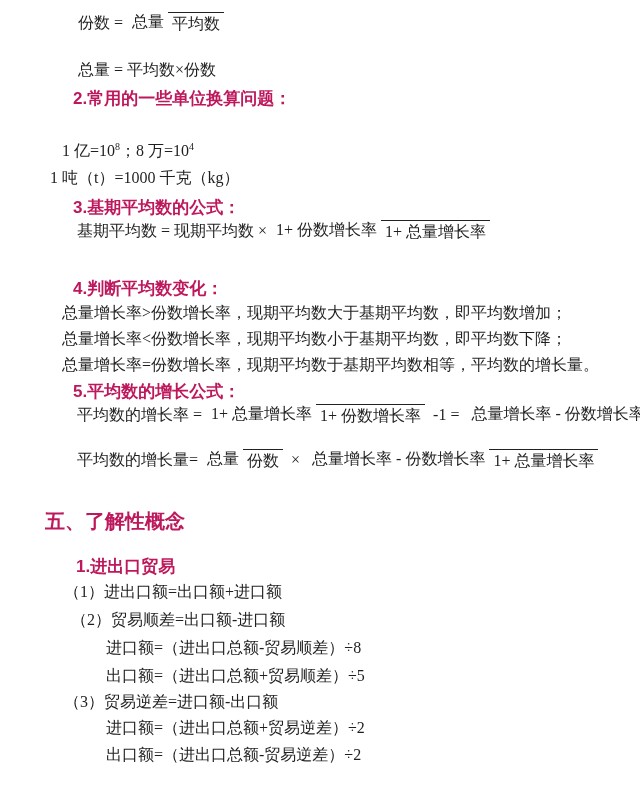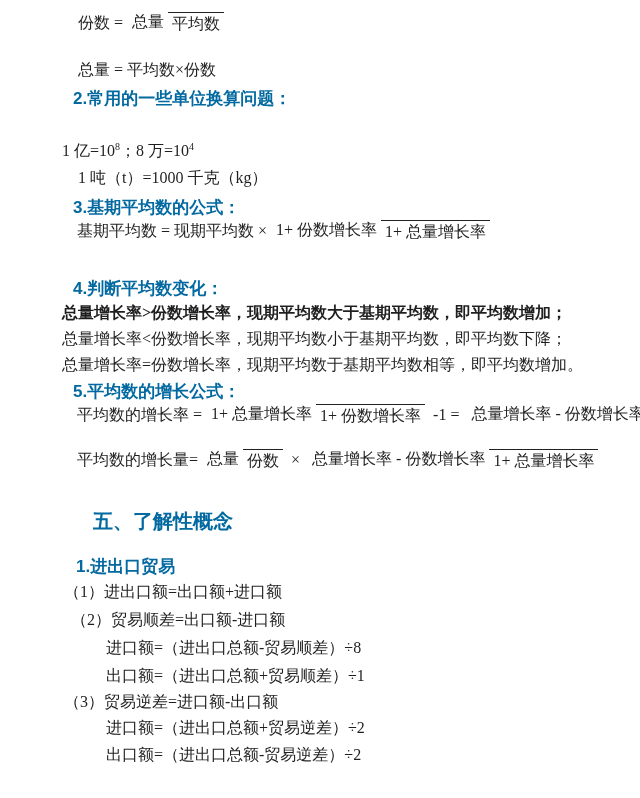--- a/index.html
+++ b/index.html
@@ -20,7 +20,7 @@
     position:absolute;
     font-family:"Liberation Sans","DejaVu Sans",sans-serif;
     font-weight:700;font-size:17px;line-height:21px;
-    white-space:nowrap;color:#0369a1;
+    white-space:nowrap;color:#be185d;
   }
   .big{font-size:20px;line-height:26px;}
   .formula{

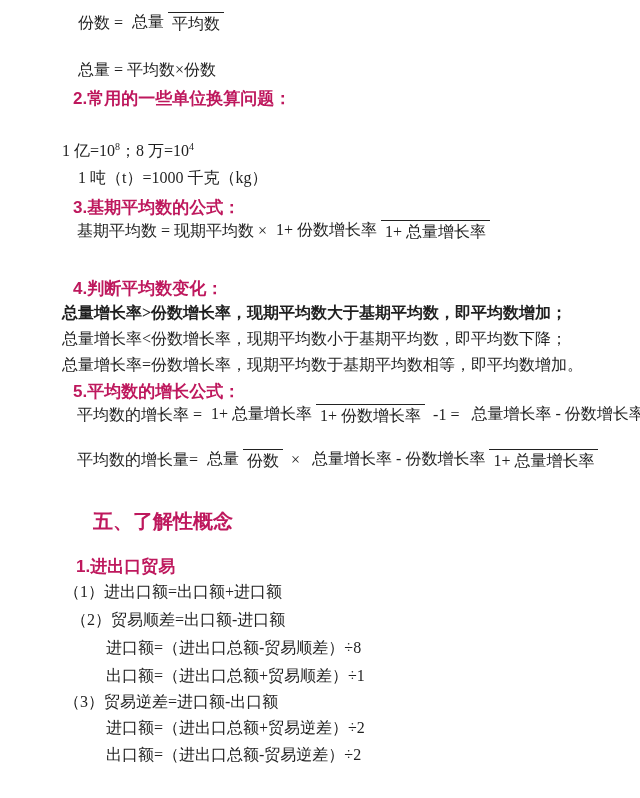--- a/index.html
+++ b/index.html
@@ -57,7 +57,7 @@
   <div class="line" style="left:62px;top:139px;">
     <span>1 亿=10</span><sup>8</sup><span>；8 万=10</span><sup>4</sup>
   </div>
-  <div class="line" style="left:78px;top:166px;">1 吨（t）=1000 千克（kg）</div>
+  <div class="line" style="left:50px;top:166px;">1 吨（t）=1000 千克（kg）</div>
 
   <div class="hd" style="left:73px;top:197px;">3.基期平均数的公式：</div>
 

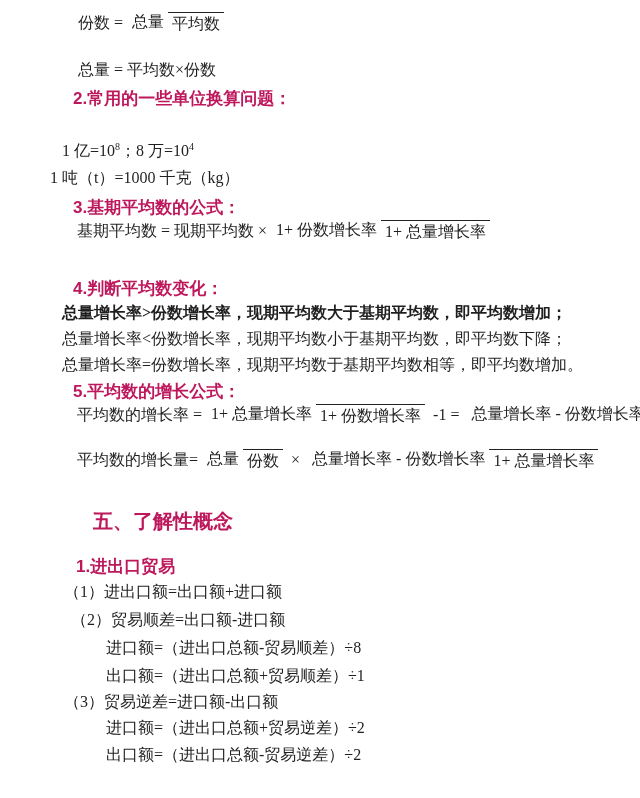--- a/index.html
+++ b/index.html
@@ -70,7 +70,7 @@
   </div>
 
   <div class="hd" style="left:73px;top:278px;">4.判断平均数变化：</div>
-  <div class="line" style="left:62px;top:301px;font-weight:bold;">总量增长率&gt;份数增长率，现期平均数大于基期平均数，即平均数增加；</div>
+  <div class="line" style="left:62px;top:301px;">总量增长率&gt;份数增长率，现期平均数大于基期平均数，即平均数增加；</div>
   <div class="line" style="left:62px;top:327px;">总量增长率&lt;份数增长率，现期平均数小于基期平均数，即平均数下降；</div>
   <div class="line" style="left:62px;top:353px;">总量增长率=份数增长率，现期平均数于基期平均数相等，即平均数增加。</div>
 

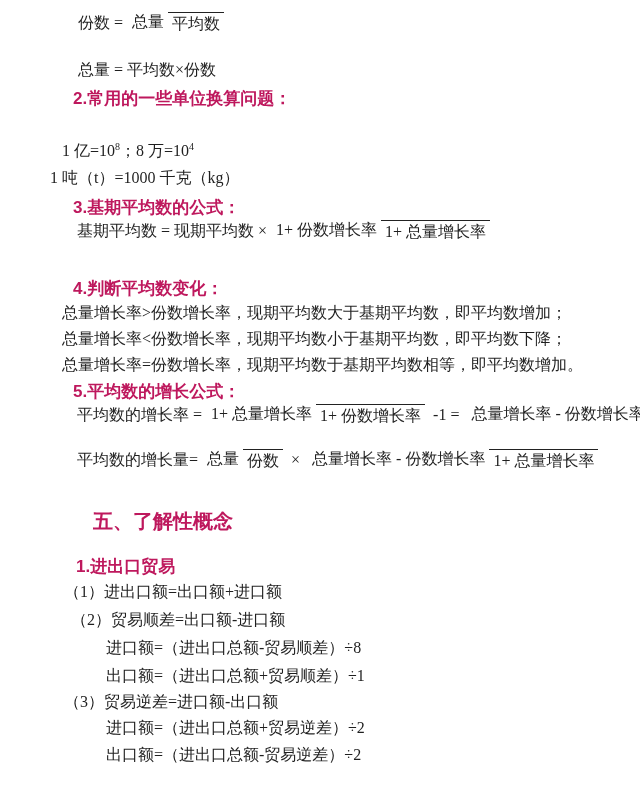--- a/index.html
+++ b/index.html
@@ -72,7 +72,7 @@
   <div class="hd" style="left:73px;top:278px;">4.判断平均数变化：</div>
   <div class="line" style="left:62px;top:301px;">总量增长率&gt;份数增长率，现期平均数大于基期平均数，即平均数增加；</div>
   <div class="line" style="left:62px;top:327px;">总量增长率&lt;份数增长率，现期平均数小于基期平均数，即平均数下降；</div>
-  <div class="line" style="left:62px;top:353px;">总量增长率=份数增长率，现期平均数于基期平均数相等，即平均数增加。</div>
+  <div class="line" style="left:62px;top:353px;">总量增长率=份数增长率，现期平均数于基期平均数相等，平均数的增长量。</div>
 
   <div class="hd" style="left:73px;top:381px;">5.平均数的增长公式：</div>
 

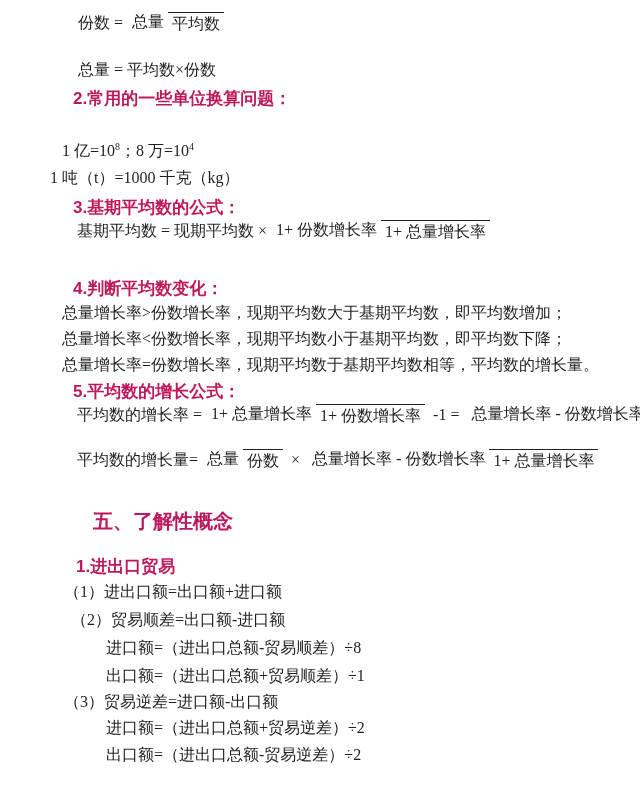--- a/index.html
+++ b/index.html
@@ -102,7 +102,7 @@
     </span>
   </div>
 
-  <div class="hd big" style="left:45px;top:508px;margin-left:48px;">五、了解性概念</div>
+  <div class="hd big" style="left:45px;top:508px;">五、了解性概念</div>
 
   <div class="hd" style="left:76px;top:556px;">1.进出口贸易</div>
 

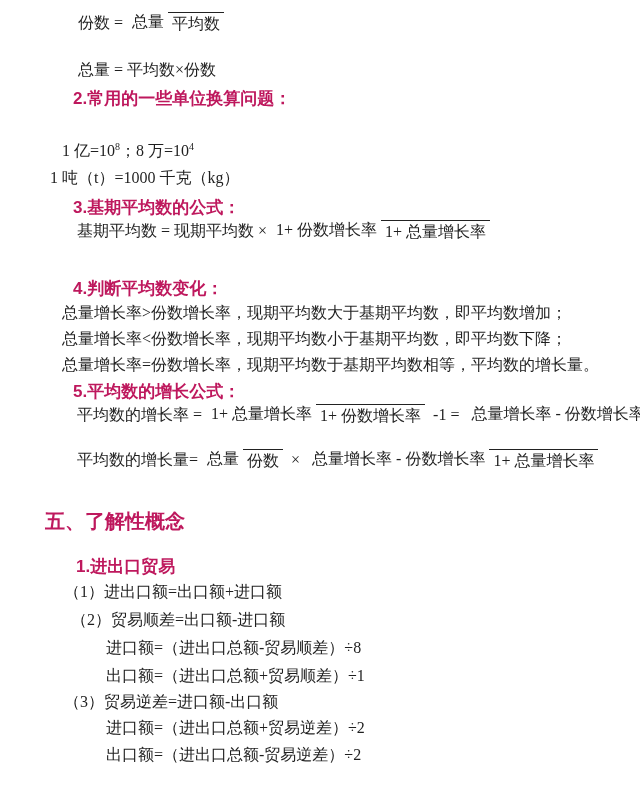--- a/index.html
+++ b/index.html
@@ -109,7 +109,7 @@
   <div class="line" style="left:64px;top:580px;">（1）进出口额=出口额+进口额</div>
   <div class="line" style="left:64px;top:608px;margin-left:7px;">（2）贸易顺差=出口额-进口额</div>
   <div class="line" style="left:106px;top:636px;">进口额=（进出口总额-贸易顺差）÷8</div>
-  <div class="line" style="left:106px;top:664px;">出口额=（进出口总额+贸易顺差）÷1</div>
+  <div class="line" style="left:106px;top:664px;">出口额=（进出口总额+贸易顺差）÷5</div>
   <div class="line" style="left:64px;top:690px;">（3）贸易逆差=进口额-出口额</div>
   <div class="line" style="left:106px;top:716px;">进口额=（进出口总额+贸易逆差）÷2</div>
   <div class="line" style="left:106px;top:743px;">出口额=（进出口总额-贸易逆差）÷2</div>

